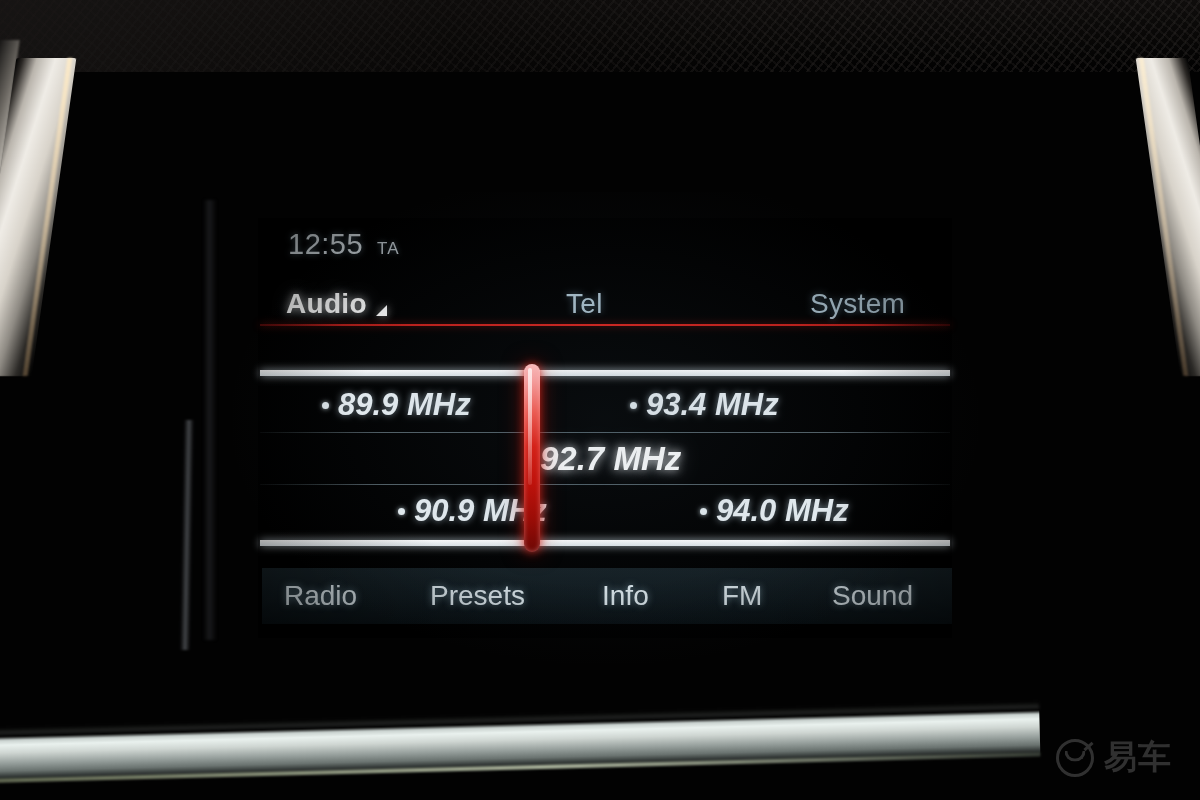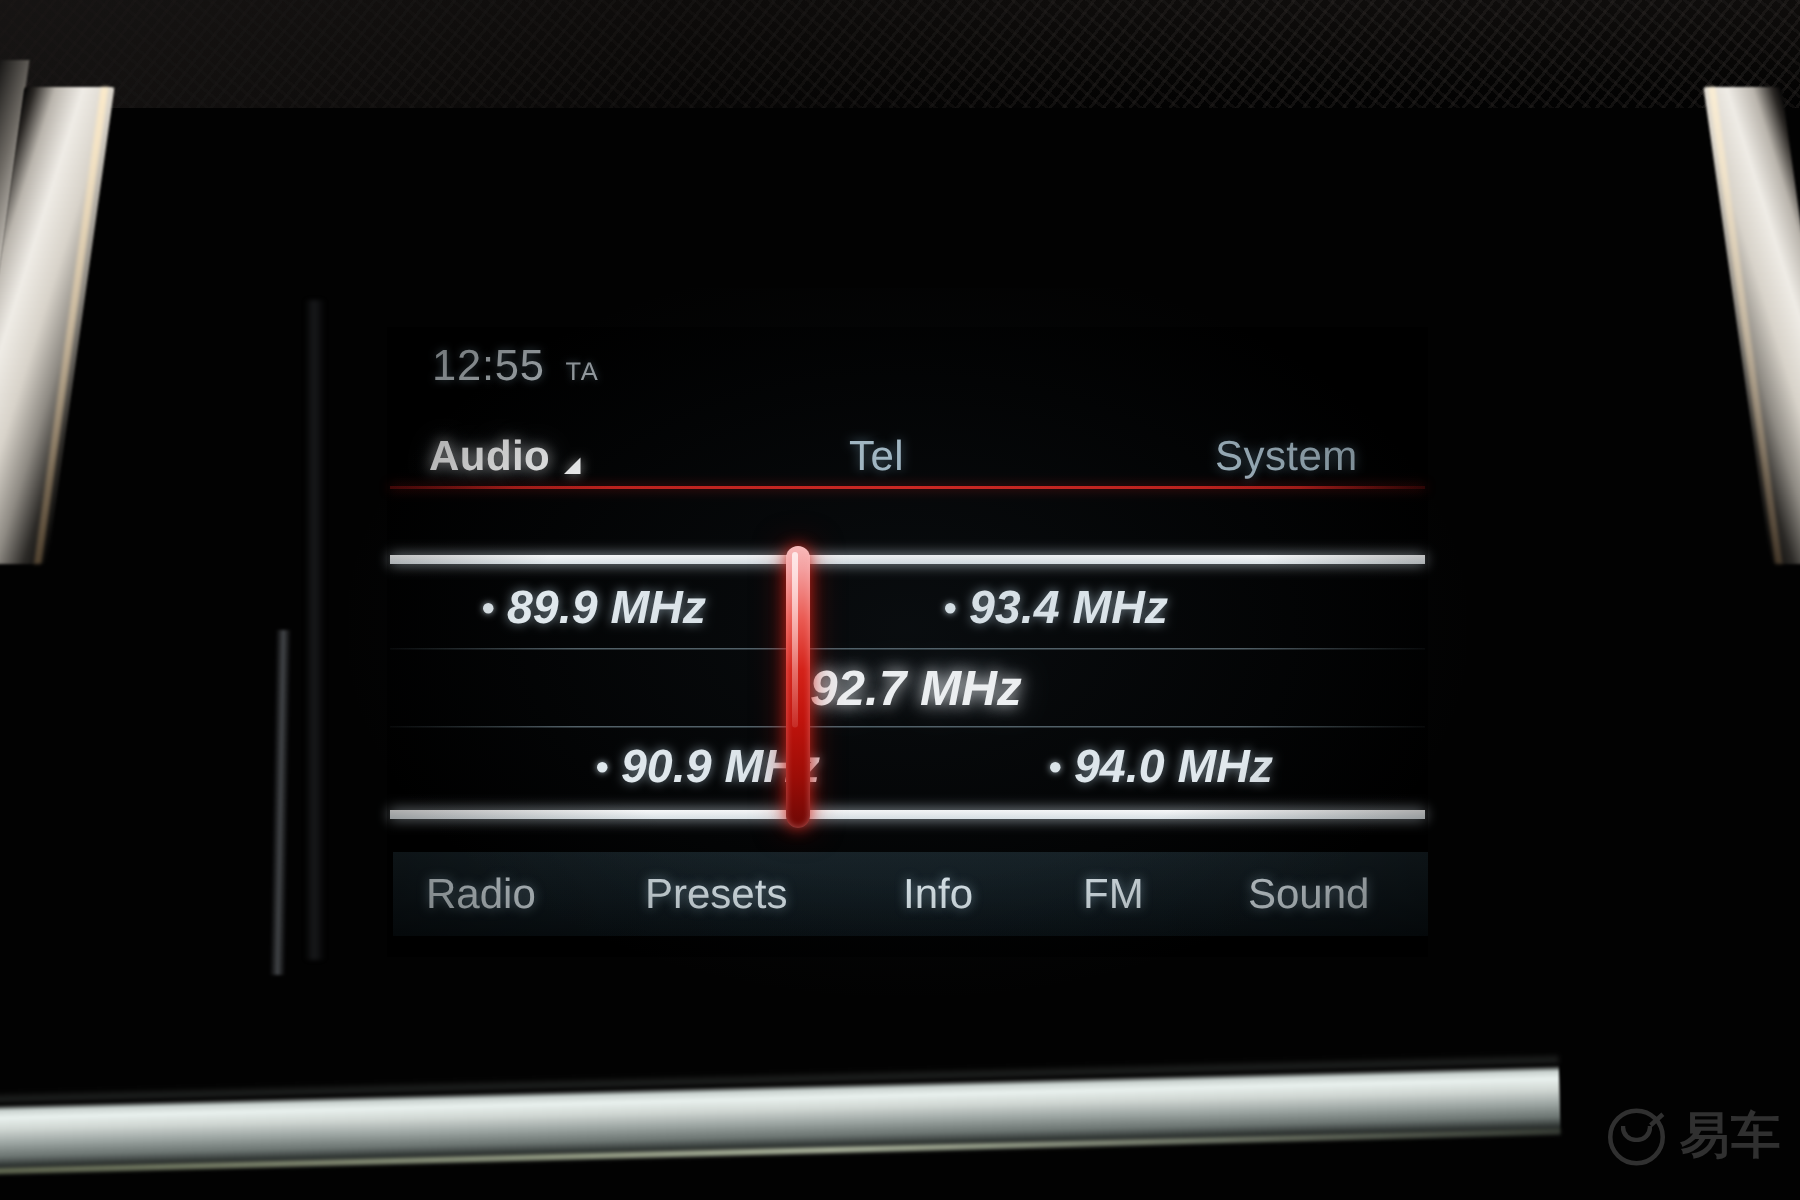--- a/index.html
+++ b/index.html
@@ -274,7 +274,7 @@
 
   
   .watermark {
-    position:absolute; right:12px; bottom:20px;
+    position:absolute; right:28px; bottom:20px;
     display:flex; align-items:center; gap:10px;
     opacity:.30;
   }

